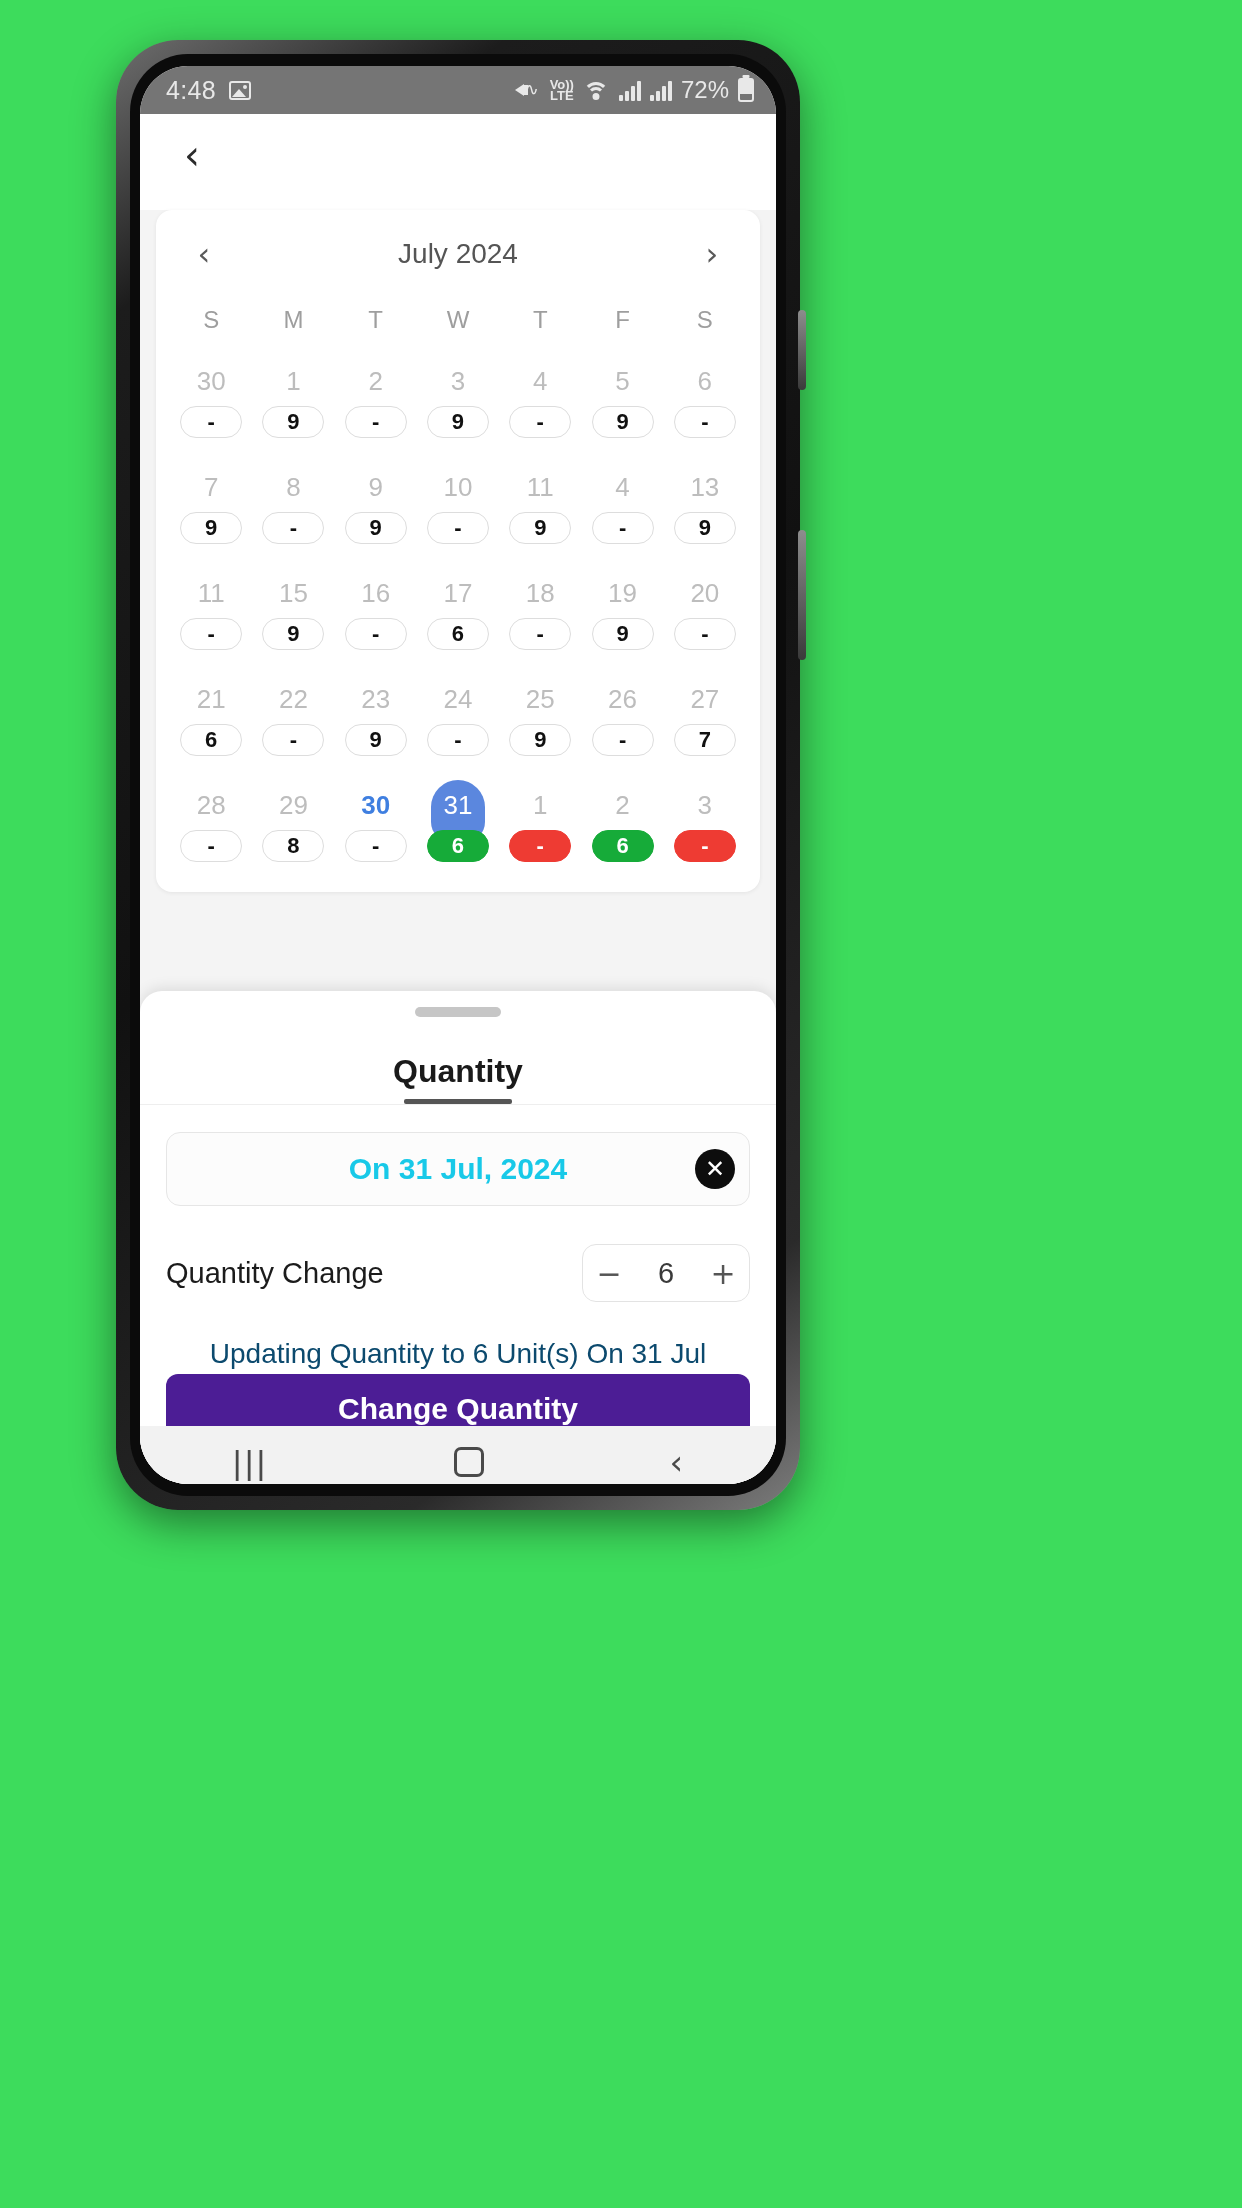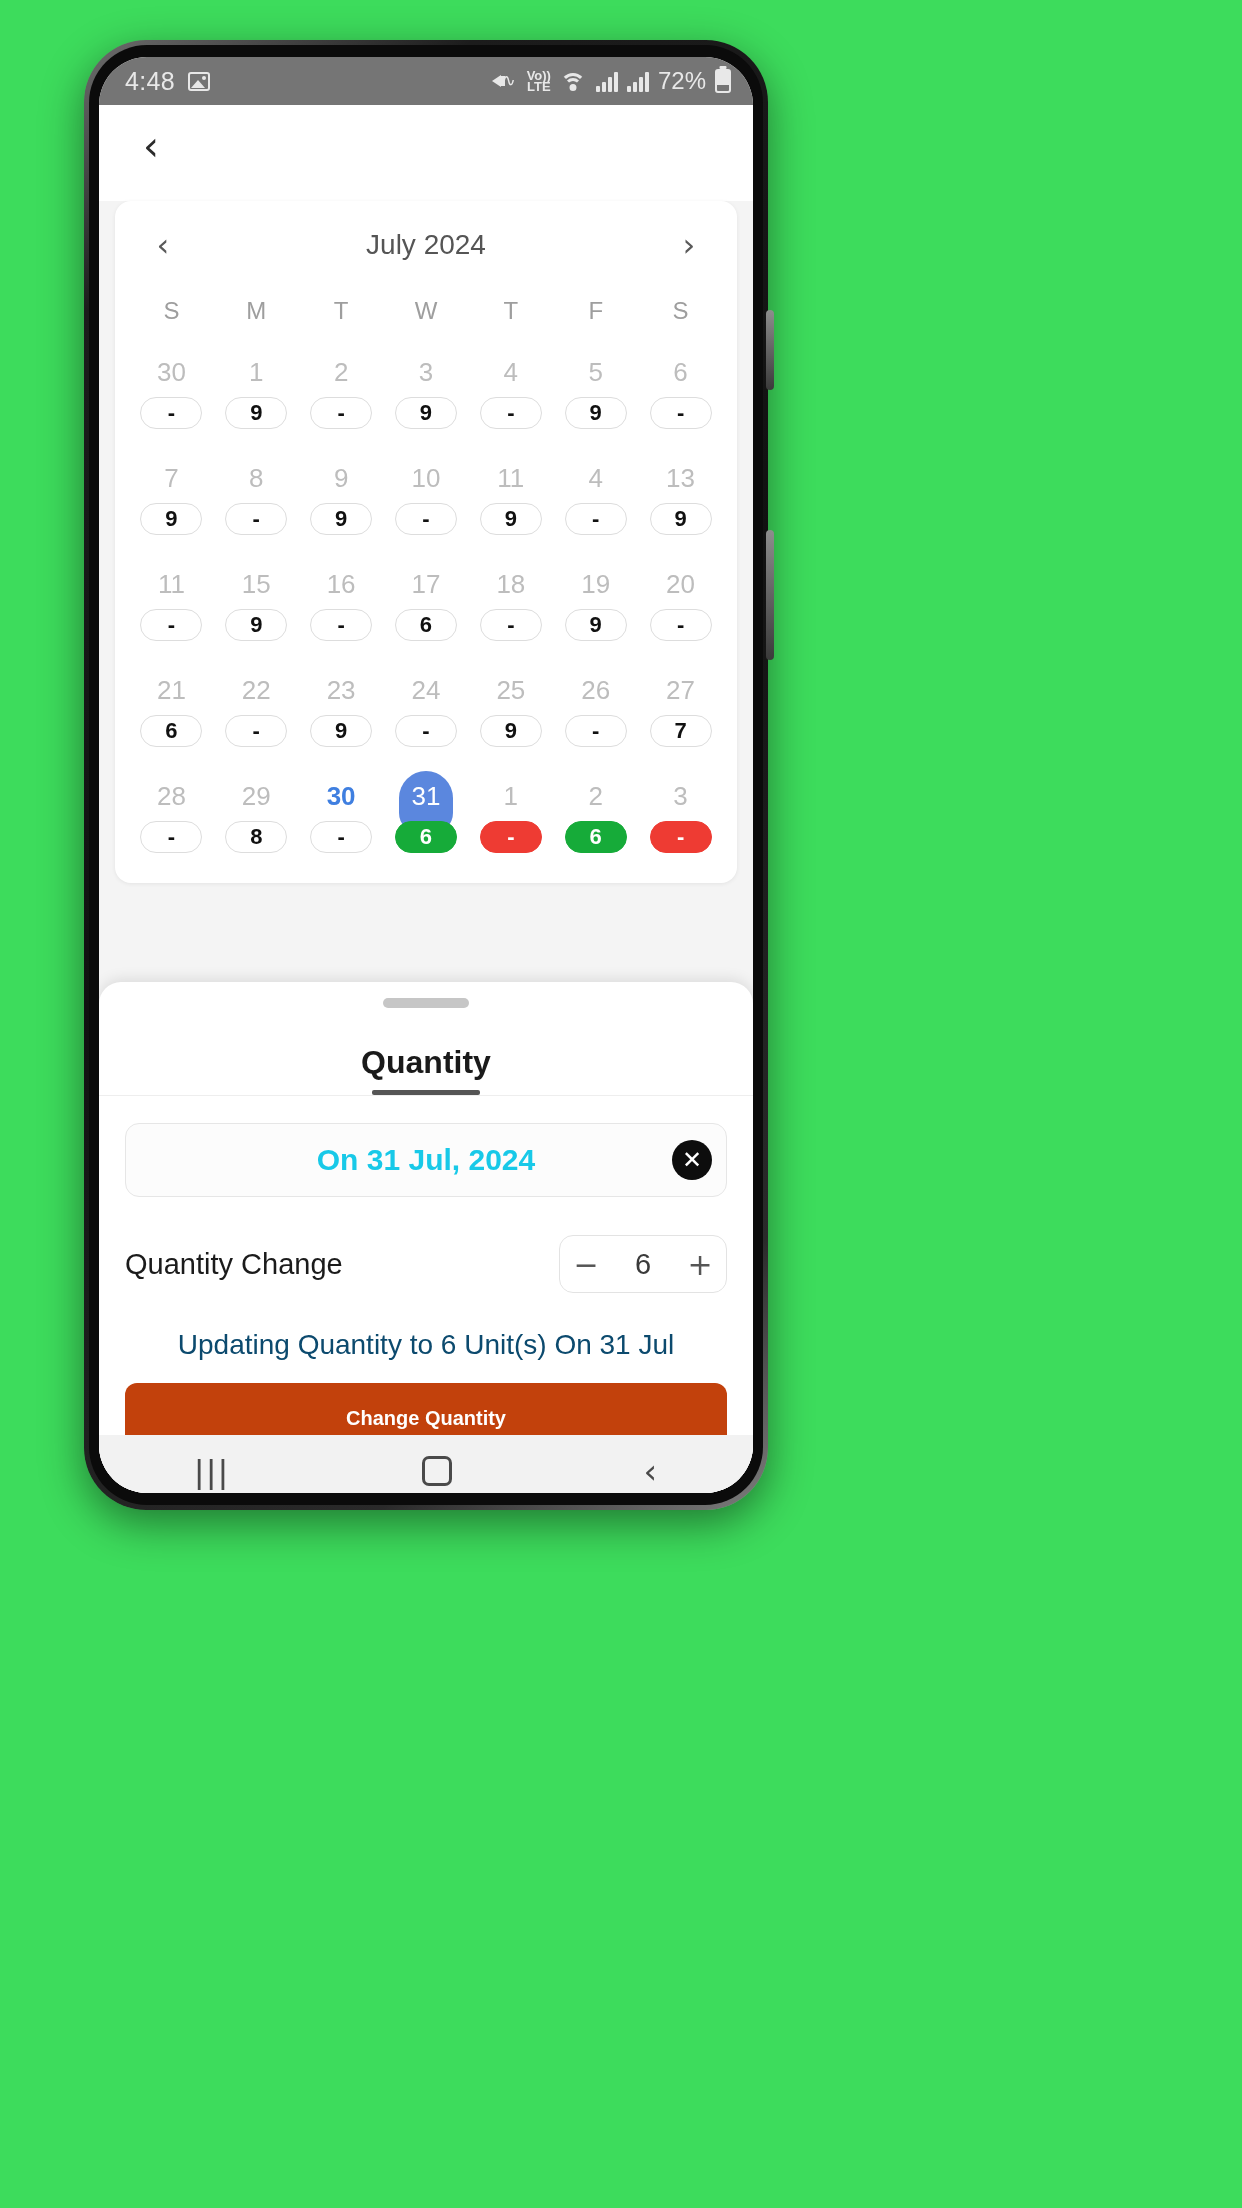--- a/index.html
+++ b/index.html
@@ -14,11 +14,11 @@
   
   .phone-shell{
     position:absolute;
-    left:84px; top:40px;
+    left:116px; top:40px;
     width:684px; height:1470px;
     border-radius:62px;
     background:linear-gradient(145deg,#6e6e6e 0%,#1c1c1c 14%,#111 50%,#2a2a2a 86%,#7d7d7d 100%);
-    padding:5px;
+    padding:14px;
     box-shadow:0 14px 44px rgba(0,0,0,.45);
   }
   .phone-bezel{

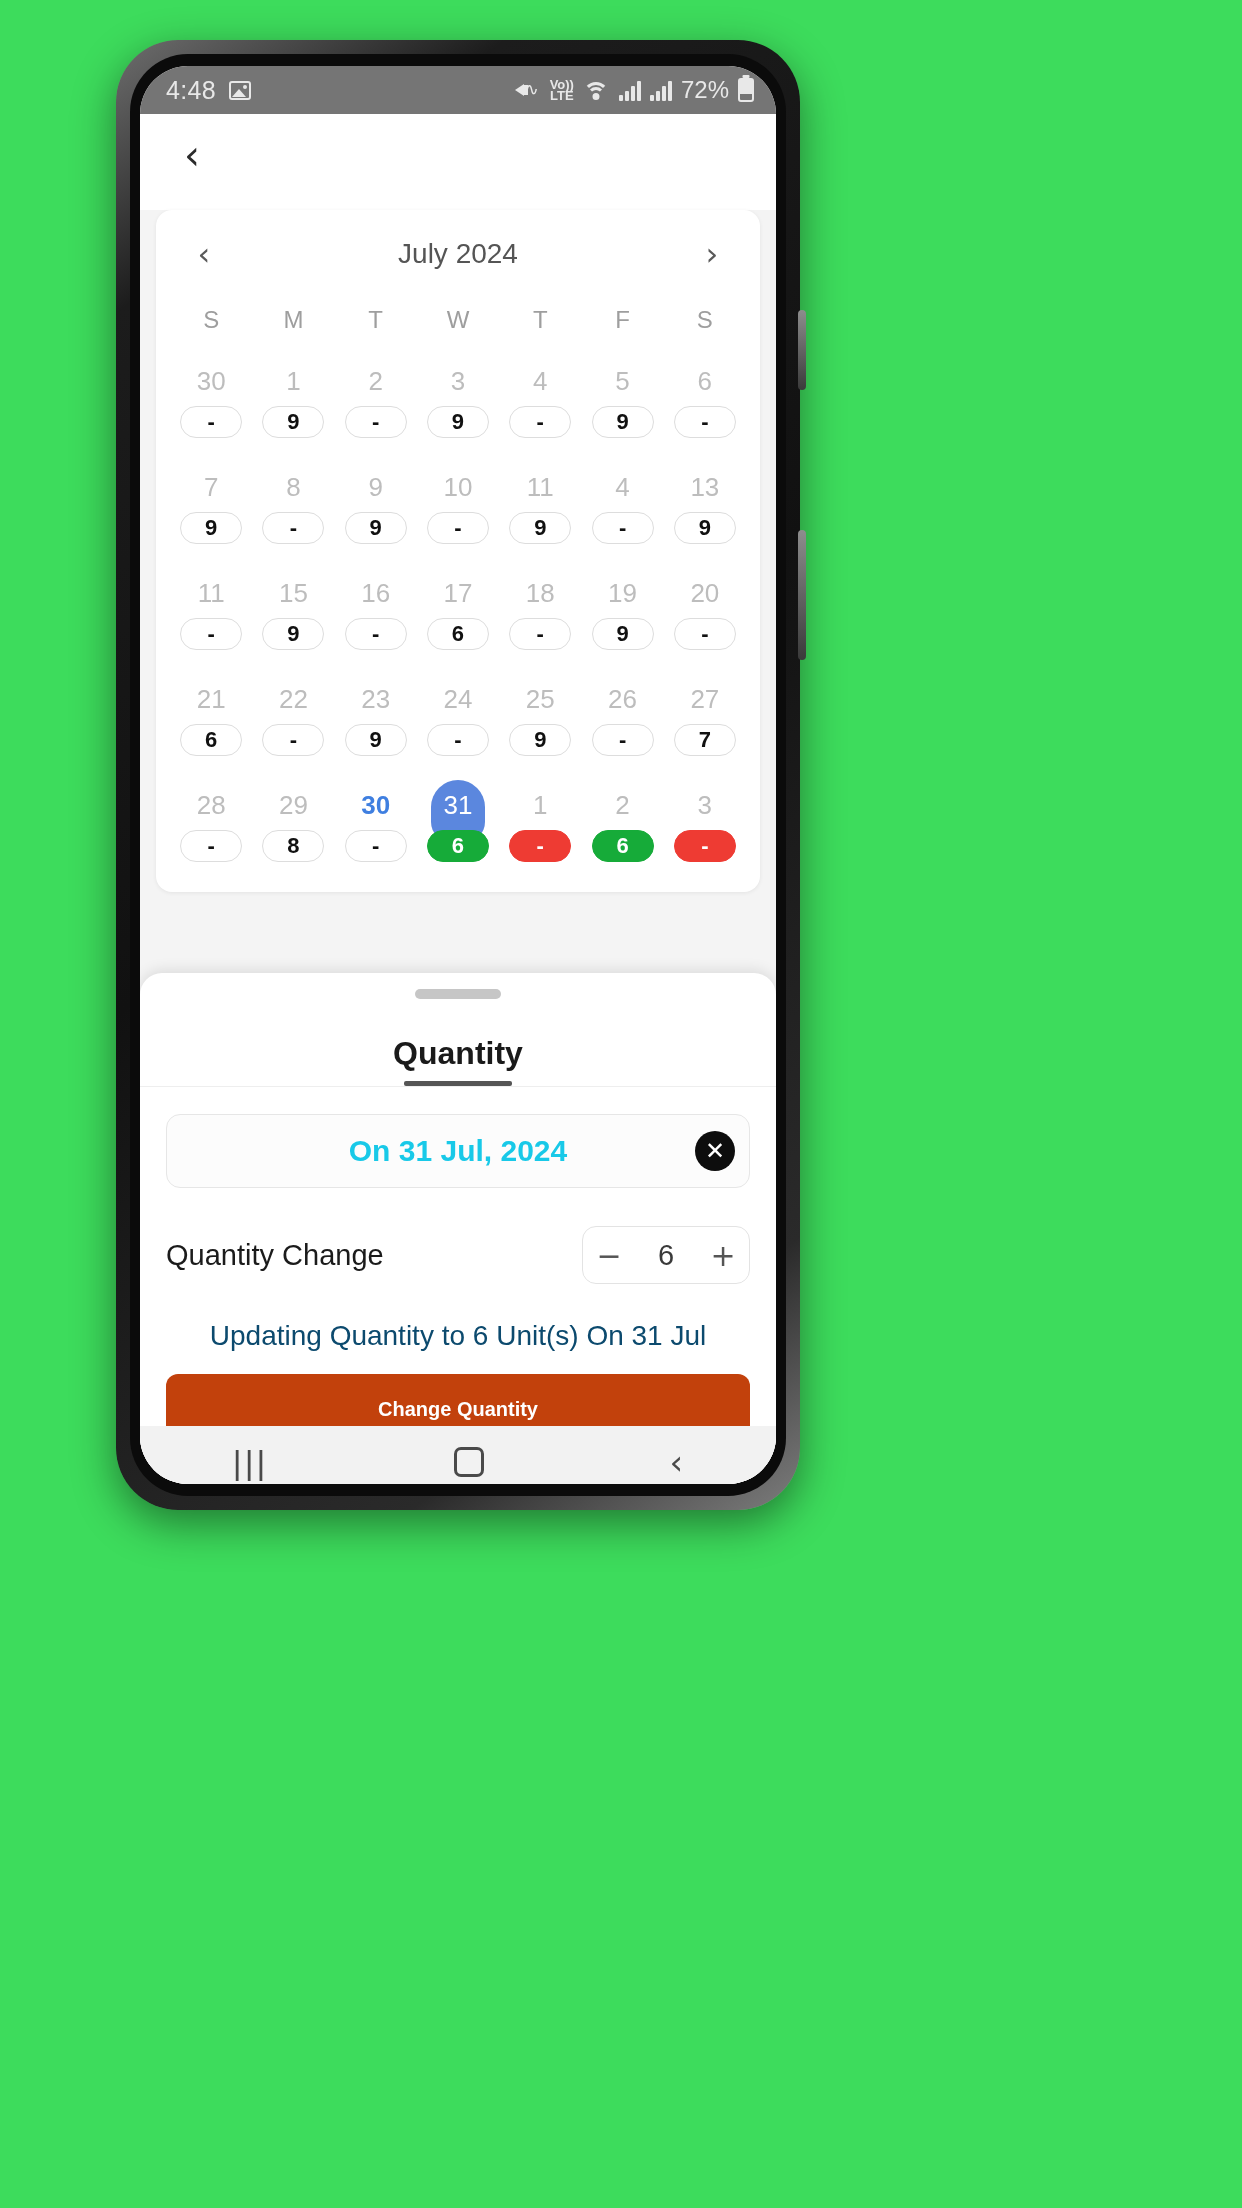--- a/index.html
+++ b/index.html
@@ -195,8 +195,8 @@
   .update-note{ text-align:center; font-size:28px; color:#0c4a6e; margin:36px 20px 0 20px; }
 
   .cta{
-    margin:22px 26px 0 26px; height:70px; border-radius:12px; background:#c2410c;
-    color:#fff; font-size:20px; font-weight:bold;
+    margin:4px 26px 0 26px; height:70px; border-radius:12px; background:#4c1d95;
+    color:#fff; font-size:30px; font-weight:bold;
     display:flex; align-items:center; justify-content:center;
   }
   .sheet-pad{ height:54px; }

